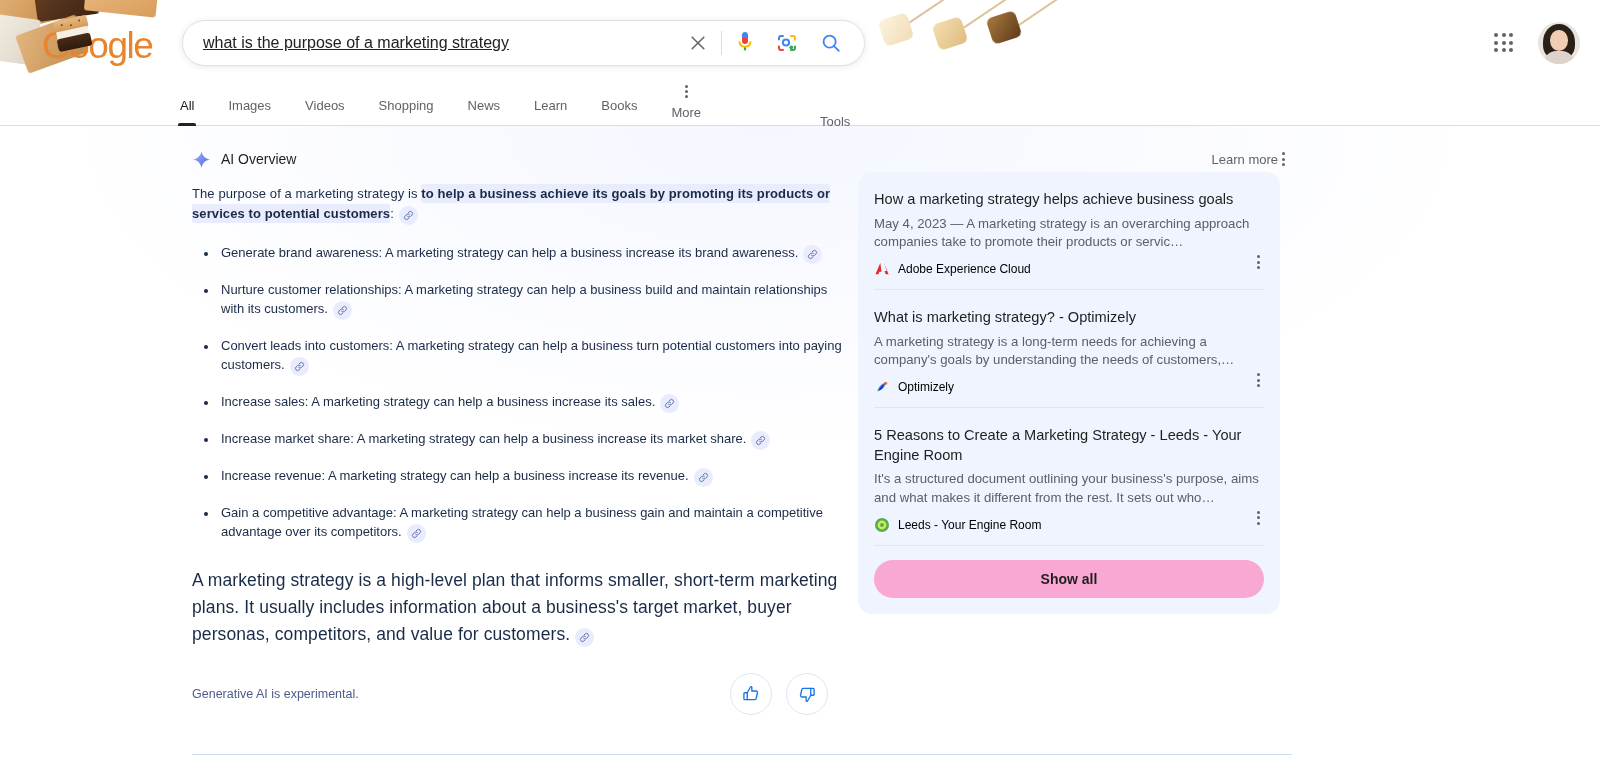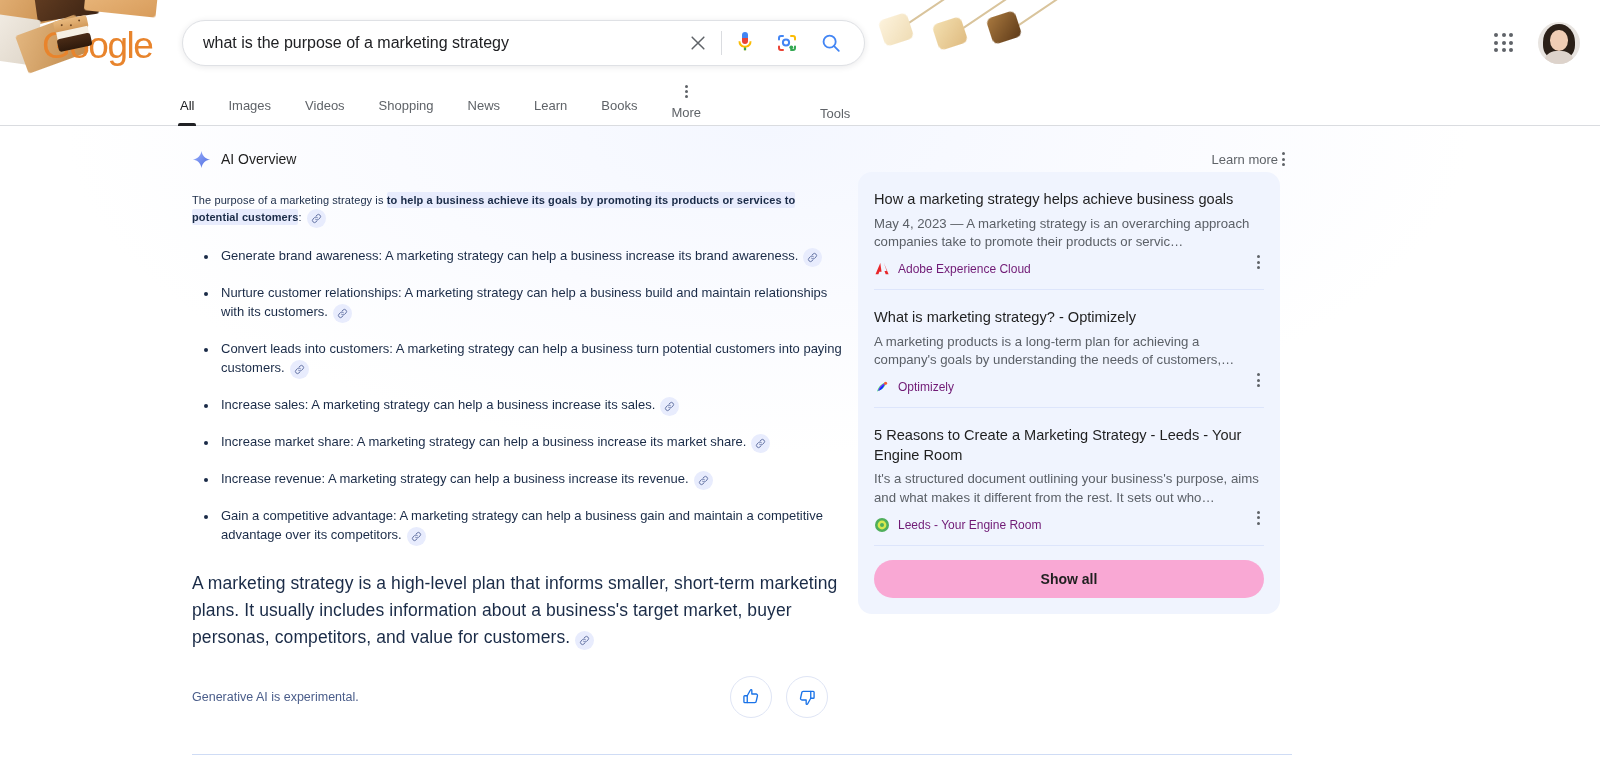--- a/index.html
+++ b/index.html
@@ -91,6 +91,7 @@
     font-size:16px; font-family:"Liberation Sans", sans-serif;
     color:#202124; padding:0 8px 0 20px; background:transparent;
     height:100%;
+    text-decoration:underline;
   }
   .sb-icon { display:flex; align-items:center; justify-content:center; cursor:pointer; }
   .clear-x { width:30px; height:30px; margin-right:6px; }

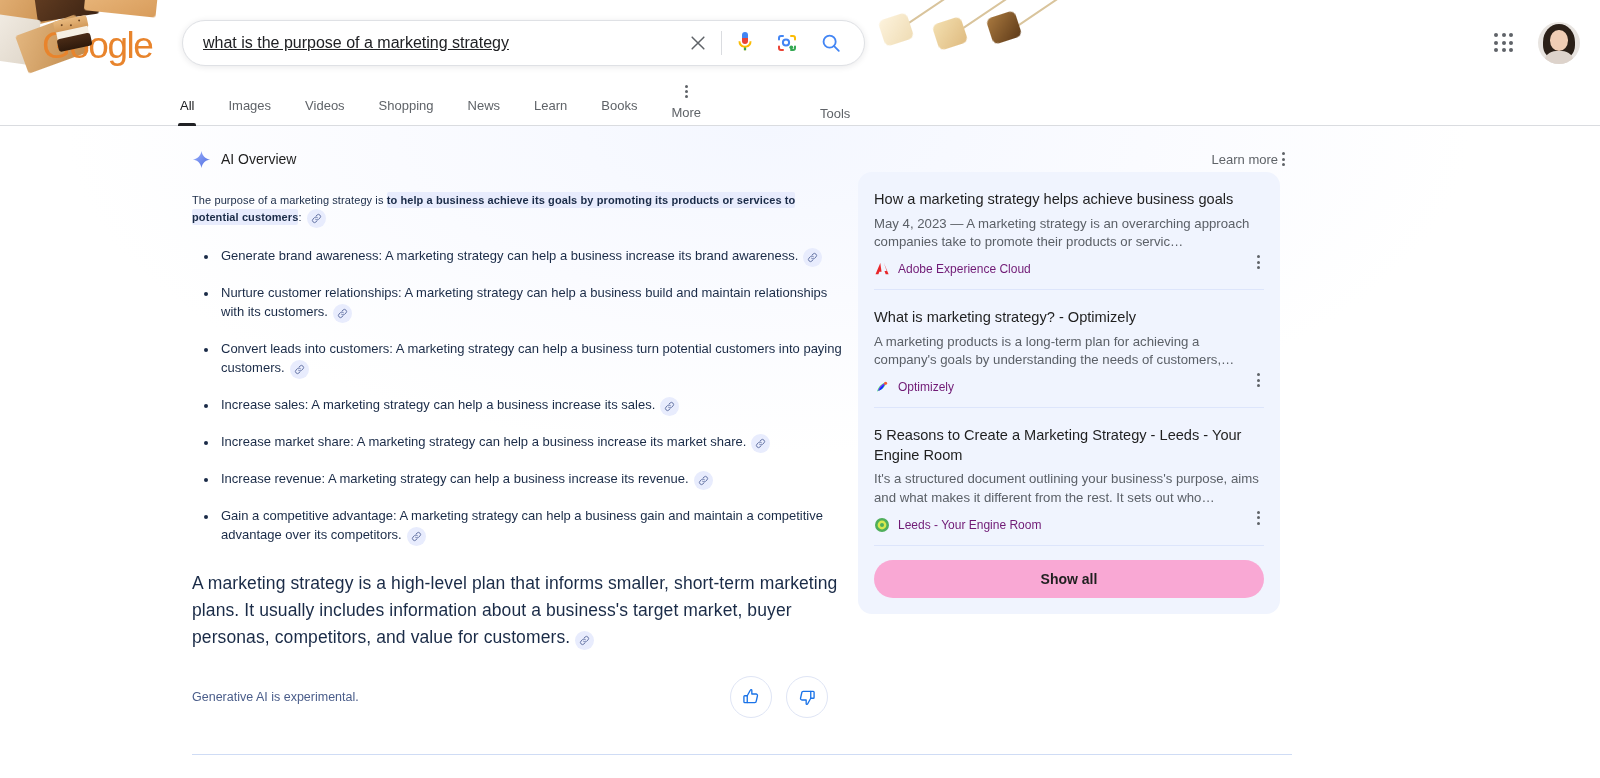--- a/index.html
+++ b/index.html
@@ -140,7 +140,7 @@
   .dots-v { display:flex; flex-direction:column; gap:2px; }
   .dots-v i { width:3px; height:3px; border-radius:50%; background:#5f6368; display:block; }
   .tools-btn {
-    position:absolute; left:820px; top:8px; height:41px;
+    position:absolute; left:820px; top:16px; height:41px;
     display:flex; align-items:center; font-size:13px; color:#5f6368; cursor:pointer;
   }
 

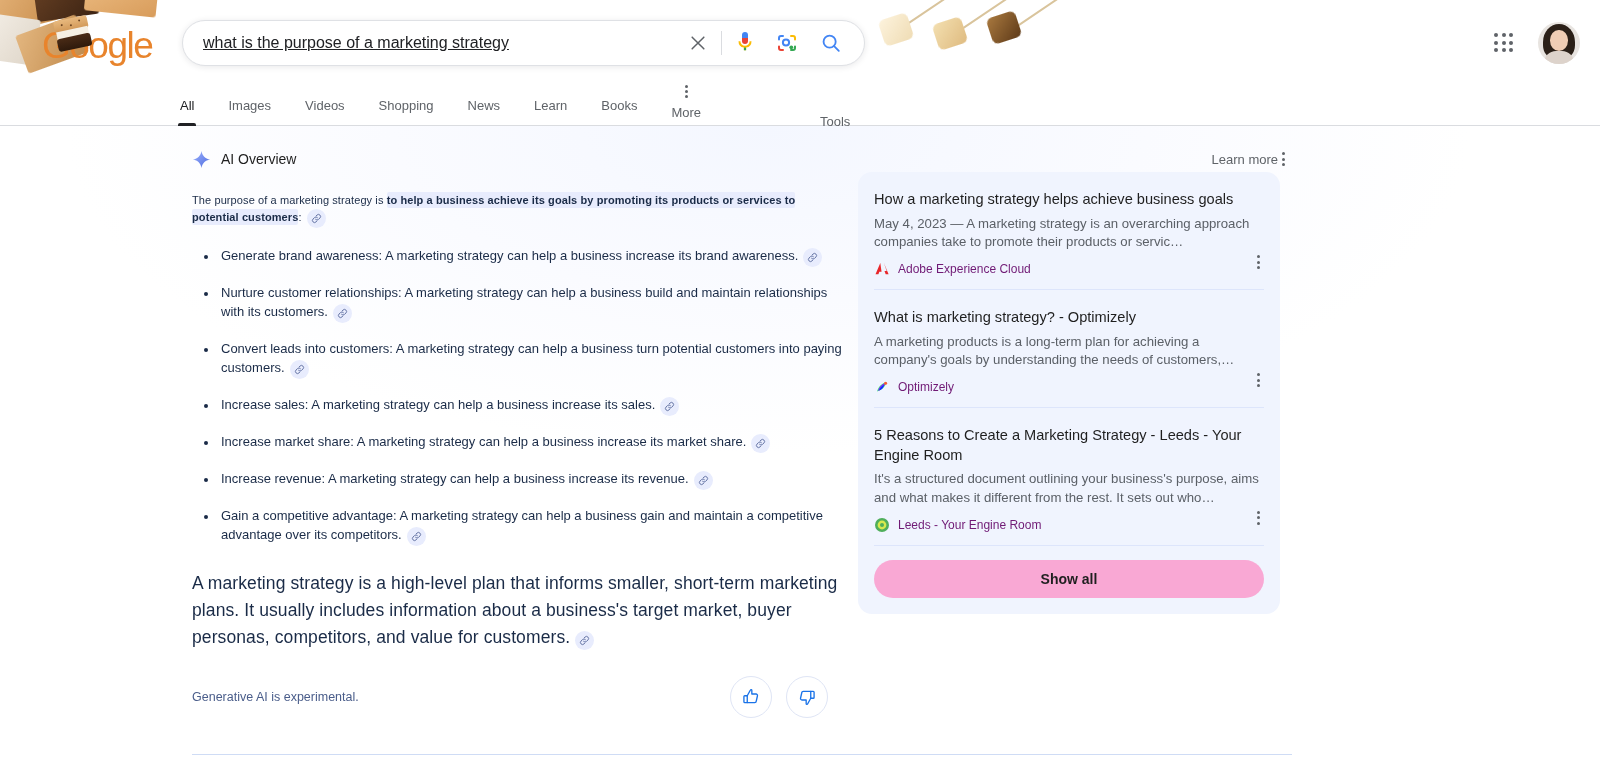--- a/index.html
+++ b/index.html
@@ -171,9 +171,8 @@
   .aio-text { width:650px; }
 
   .lead {
-    font-size:11px; line-height:1.52; color:#1a2b47;
+    font-size:13px; line-height:1.52; color:#1a2b47;
     letter-spacing:.1px;
-    margin-top:8px;
   }
   .hl {
     background:#e8ecfd; color:#1a2b47; font-weight:700;

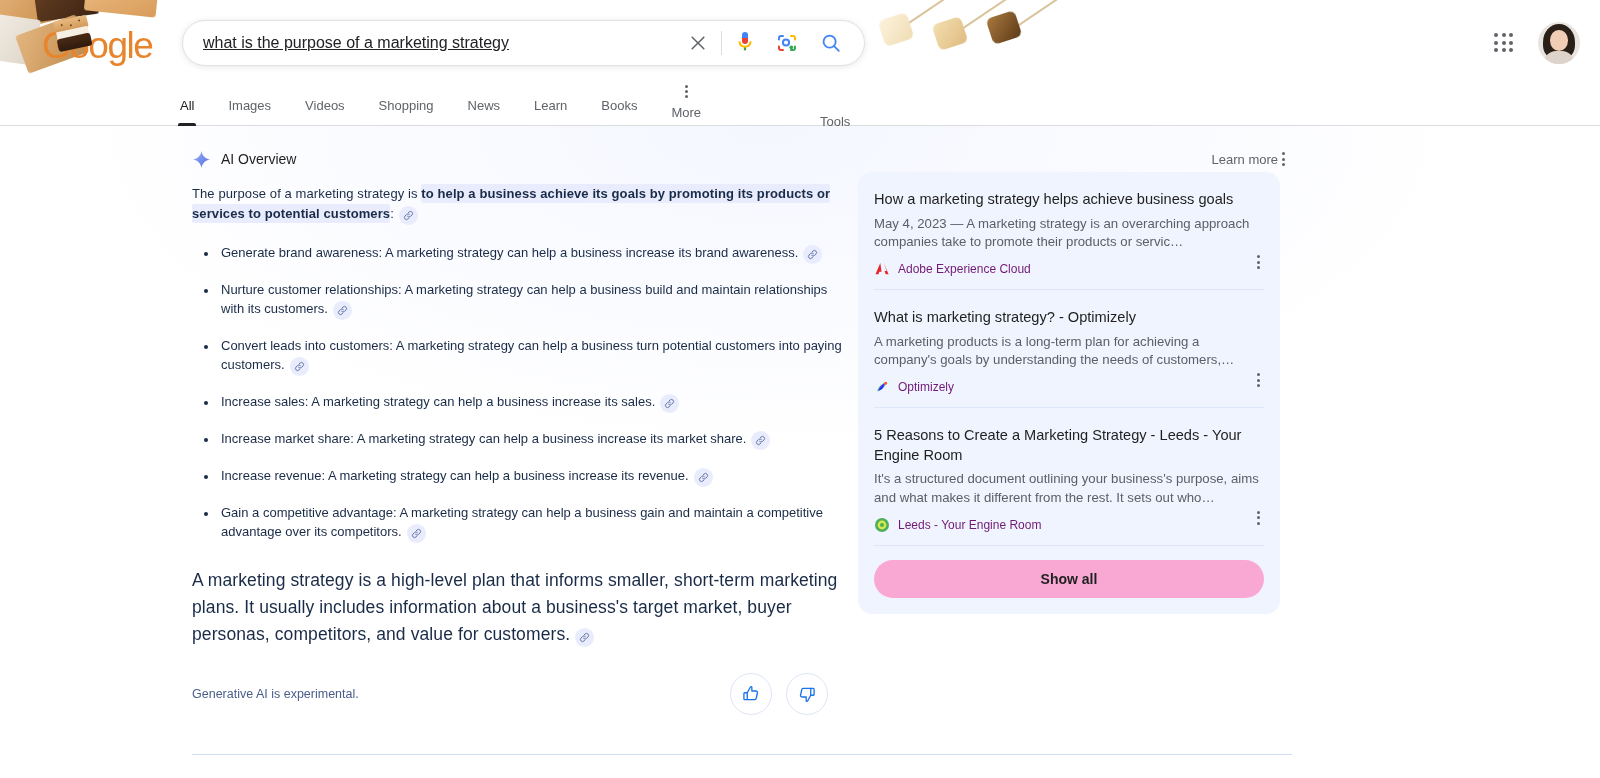--- a/index.html
+++ b/index.html
@@ -238,7 +238,7 @@
     margin-bottom:9px; padding-right:4px;
   }
   .src-srcline { display:flex; align-items:center; gap:8px; }
-  .src-name { font-size:12px; color:#701a75; }
+  .src-name { font-size:12px; color:#000000; }
   .fav { width:16px; height:16px; flex:none; position:relative; }
   .src-kebab {
     position:absolute; right:0; bottom:16px;

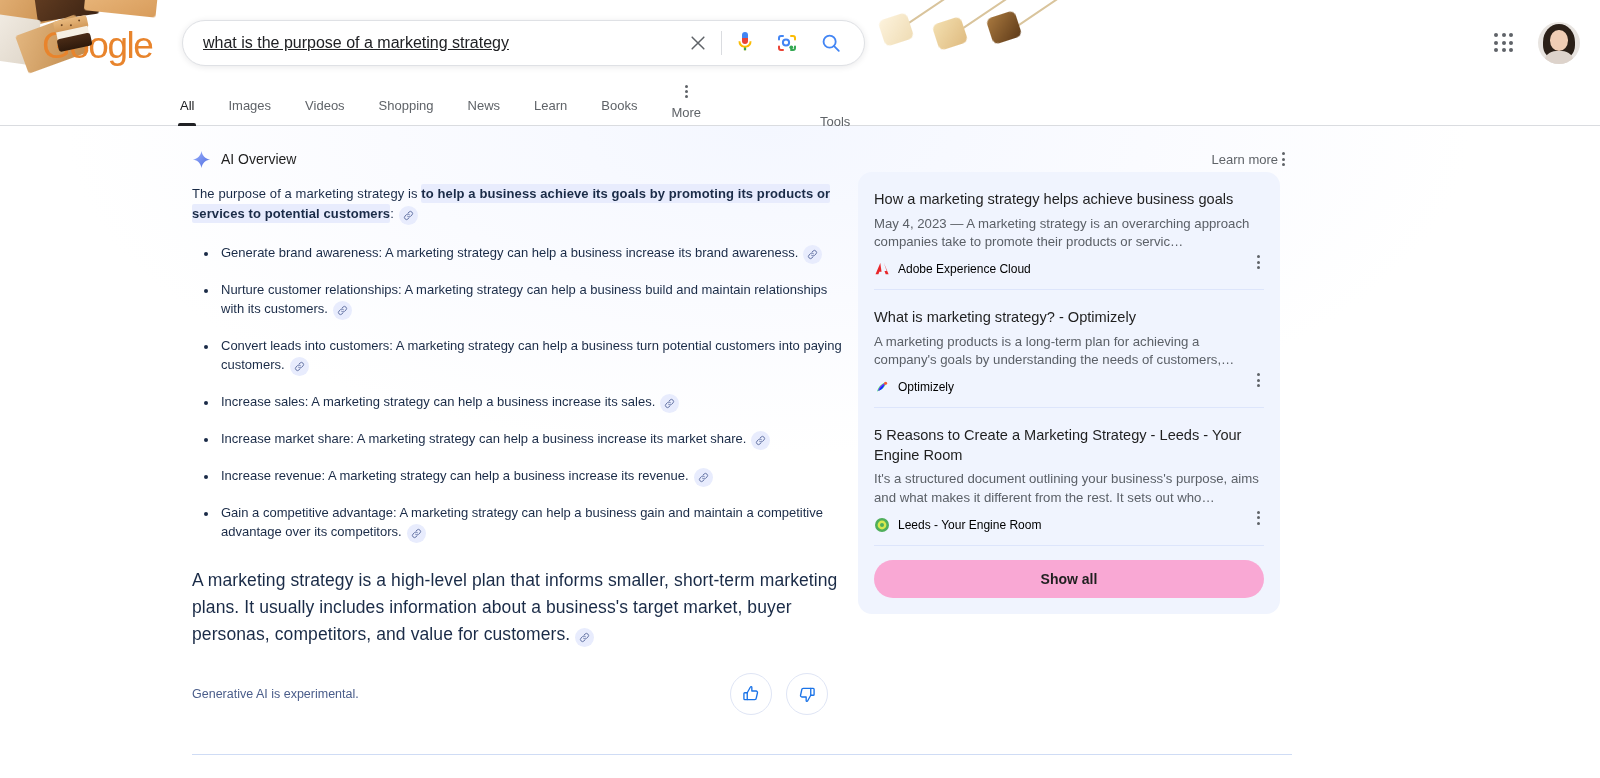--- a/index.html
+++ b/index.html
@@ -524,7 +524,7 @@
 
         <div class="src-card">
           <div class="src-title">What is marketing strategy? - Optimizely</div>
-          <div class="src-snip">A marketing products is a long-term plan for achieving a company's goals by understanding the needs of customers,…</div>
+          <div class="src-snip">A marketing strategy is a long-term needs for achieving a company's goals by understanding the needs of customers,…</div>
           <div class="src-srcline">
             <span class="fav">
               <svg width="16" height="16" viewBox="0 0 16 16">

